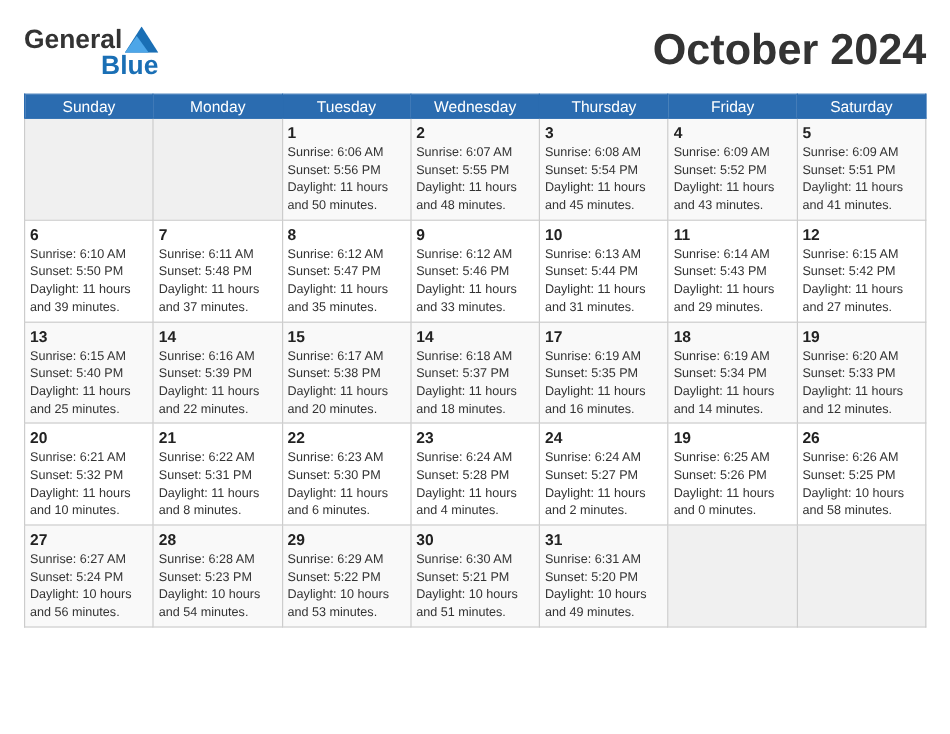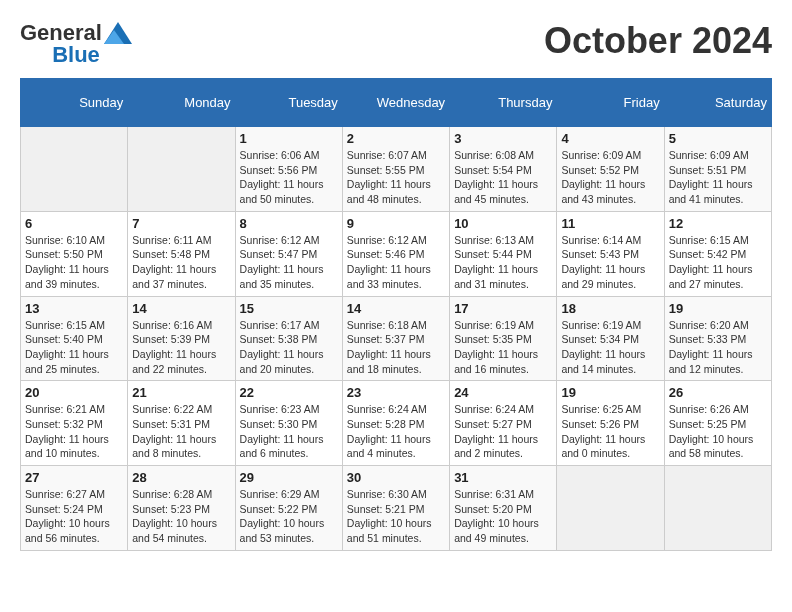--- a/index.html
+++ b/index.html
@@ -19,7 +19,7 @@
     .logo {
       display: flex;
       flex-direction: column;
-      align-items: center;
+      align-items: flex-end;
     }
     .logo-text {
       display: flex;

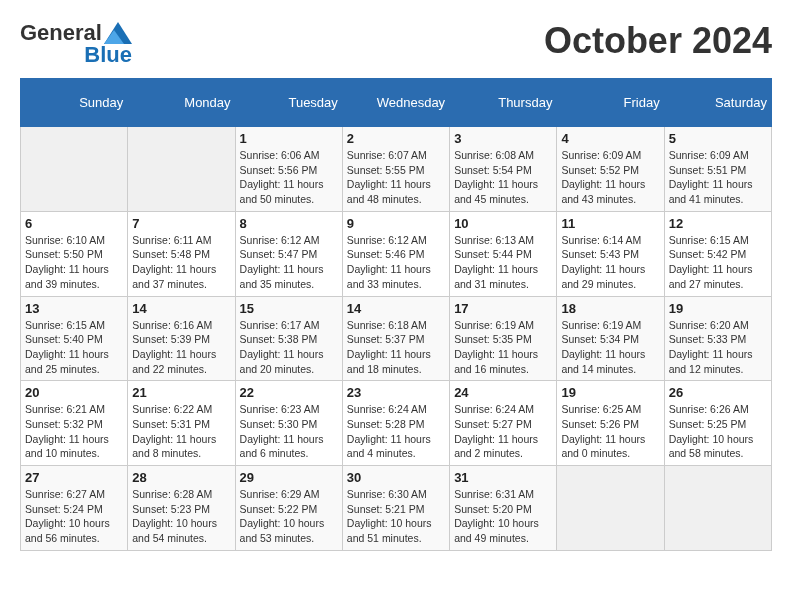--- a/index.html
+++ b/index.html
@@ -54,8 +54,8 @@
     thead tr th {
       background-color: #2b6cb0;
       color: #fff;
-      padding: 16px 4px;
-      text-align: right;
+      padding: 2px 4px;
+      text-align: center;
       font-size: 13px;
       font-weight: normal;
       border: 1px solid #2b6cb0;

